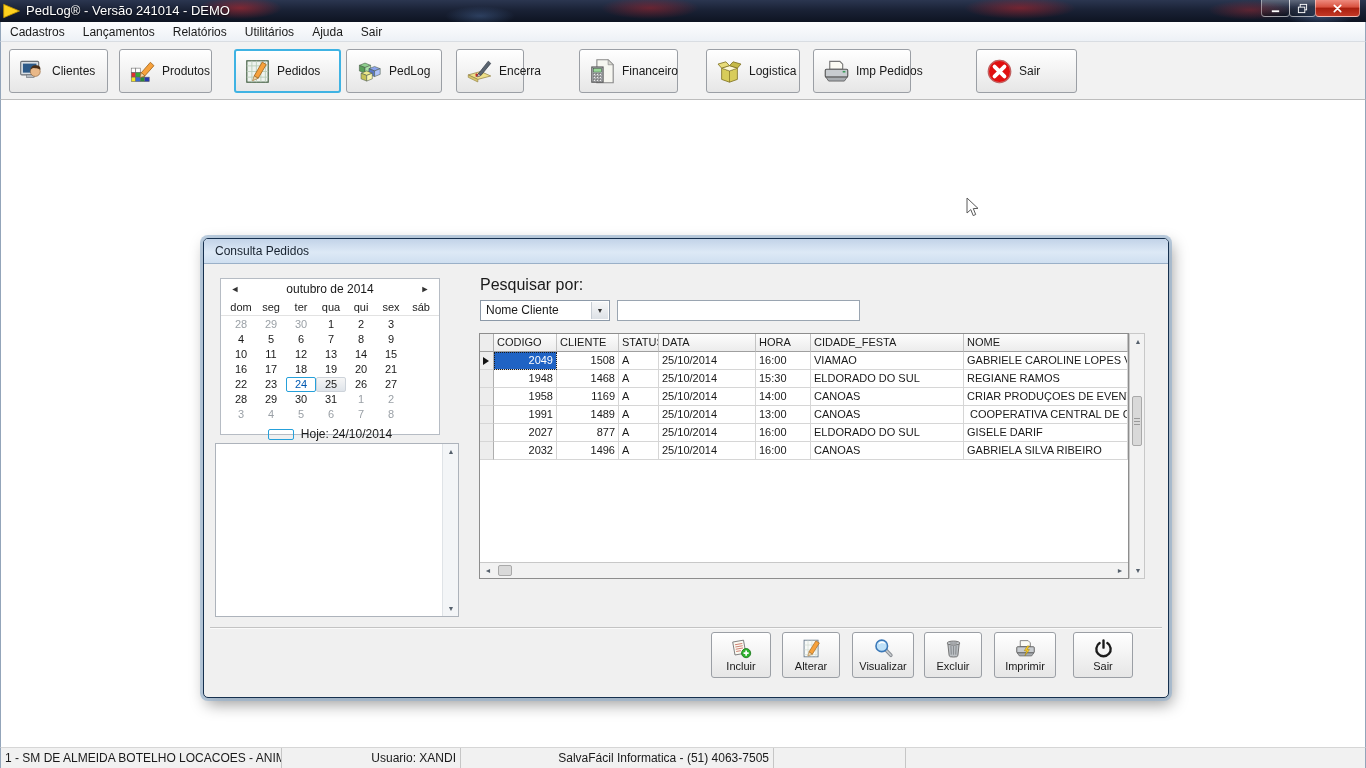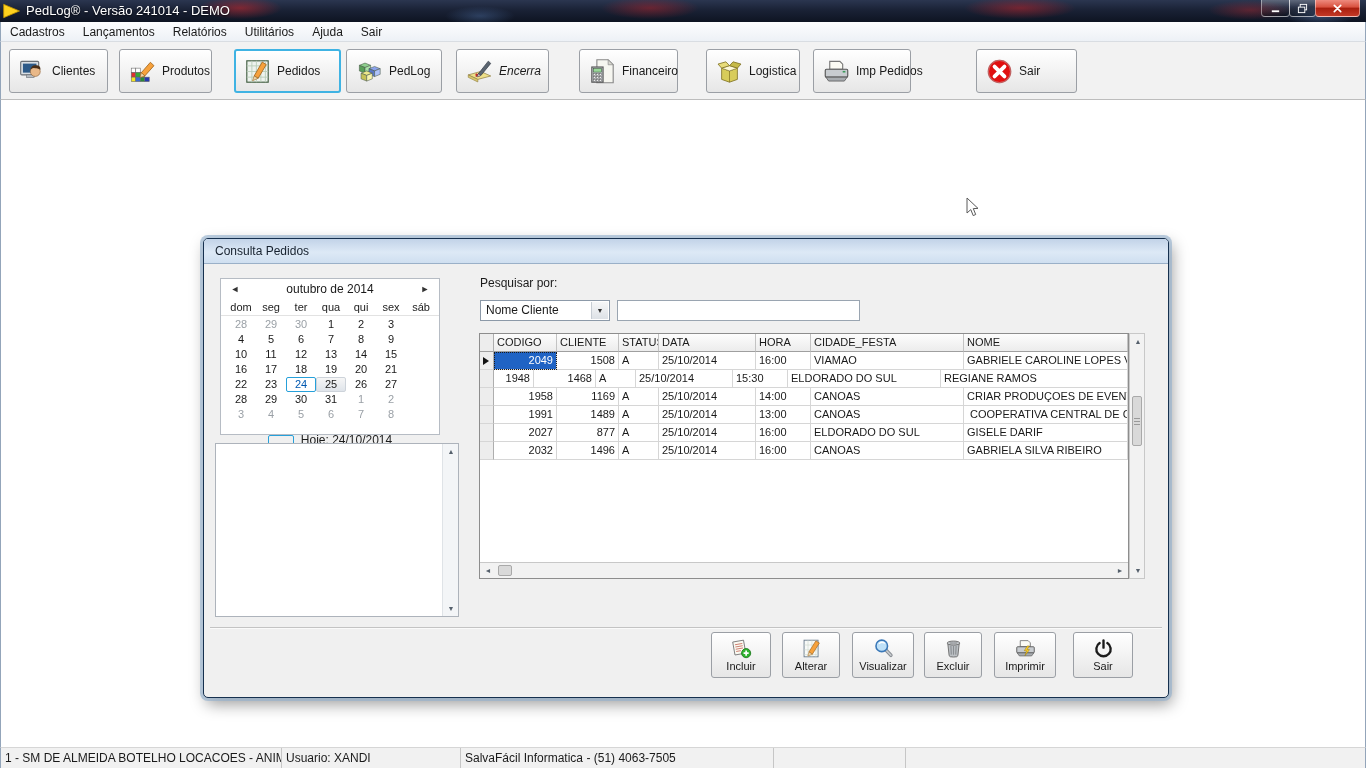--- a/index.html
+++ b/index.html
@@ -213,7 +213,7 @@
           </svg></span>
         <span class="tlabel">PedLog</span>
       </div>
-      <div class="tbtn" style="left: 455px; width: 93px; font-style: italic;">
+      <div class="tbtn" style="left: 455px; width: 68px;">
         <span class="ticon"><svg viewBox="0 0 24 24">
             <path d="M2 15 L13 12 L22 16 L10.5 19 Z" fill="#eee08a" stroke="#97854a" stroke-width=".7"></path>
             <path d="M2 15 L10.5 19 L10.5 21.3 L2 17.2 Z" fill="#d8c86a" stroke="#97854a" stroke-width=".6"></path>

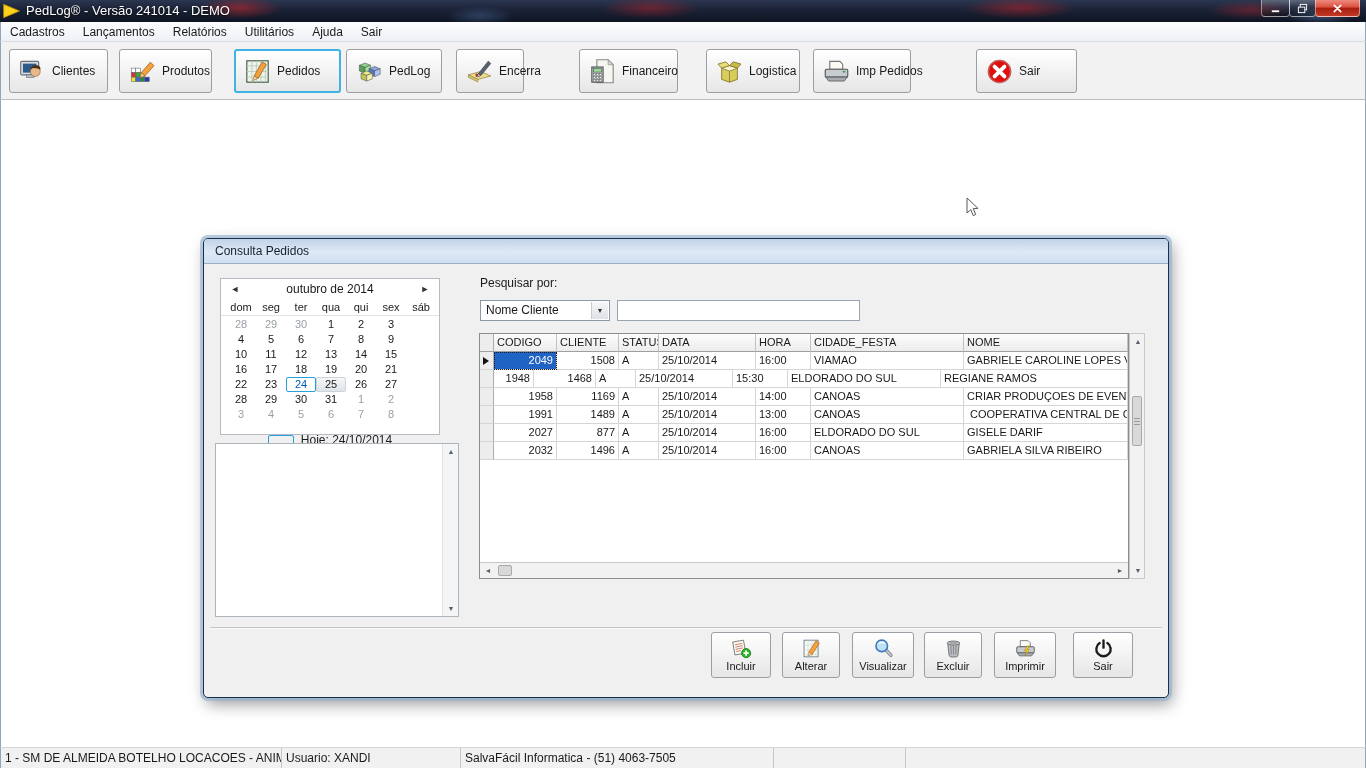--- a/index.html
+++ b/index.html
@@ -78,7 +78,7 @@
   .memo .vtrack{position:absolute;right:0;top:0;width:16px;height:100%;background:#f3f5f7;border-left:1px solid #dfe3e7;}
   .sarrow{position:absolute;left:0;width:16px;height:15px;text-align:center;font-size:7px;color:#55606c;line-height:15px;}
   
-  .search-label{position:absolute;left:276px;top:12px;font-size:12px;}
+  .search-label{position:absolute;left:276px;top:12px;font-size:16px;}
   .combo{position:absolute;left:276px;top:36px;width:130px;height:21px;background:#fff;
     border:1px solid #8c99a8;font-size:12px;line-height:19px;padding-left:5px;}
   .combo-btn{position:absolute;right:1px;top:1px;width:17px;height:17px;text-align:center;

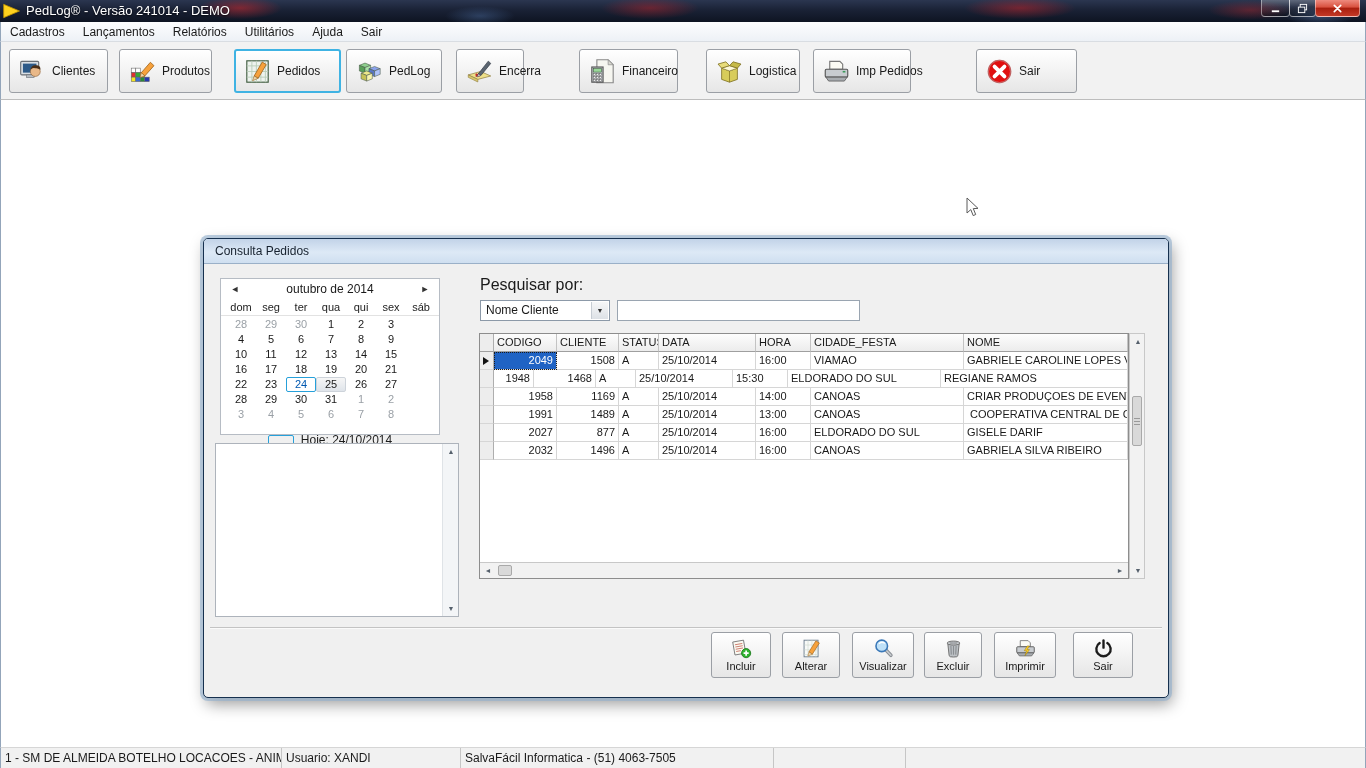--- a/index.html
+++ b/index.html
@@ -384,7 +384,7 @@
               </div>
               <div class="grow">
                 <div class="gcell ind"></div>
-                <div class="gcell num" style="width: 40px;">1948</div>
+                <div class="gcell num" style="width: 63px;">1948</div>
                 <div class="gcell num" style="width: 62px;">1468</div>
                 <div class="gcell" style="width: 40px;">A</div>
                 <div class="gcell" style="width: 97px;">25/10/2014</div>

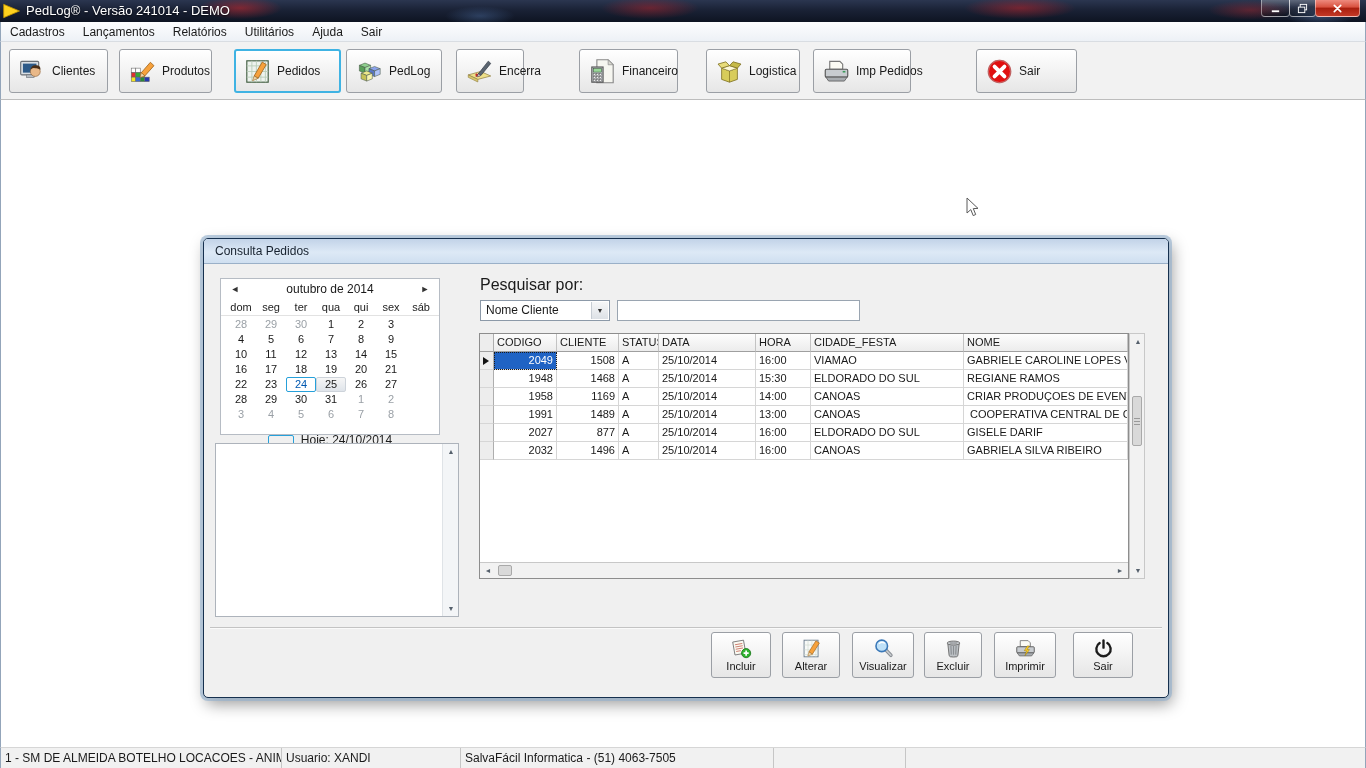--- a/index.html
+++ b/index.html
@@ -69,7 +69,7 @@
   .cal-cell.muted{color:#9aa0a6;}
   .cal-cell.today{color:#0058b0;border:1px solid var(--today-outline,#26a0da);border-radius:2px;line-height:13px;}
   .cal-cell.selected{background:linear-gradient(#f6f6f6,#dfe4ea);border:1px solid #cdd3da;border-radius:2px;line-height:13px;}
-  .cal-foot{display:flex;align-items:center;justify-content:center;height:18px;margin-top:9px;}
+  .cal-foot{display:flex;align-items:center;justify-content:center;height:18px;margin-top:3px;}
   .today-box{width:26px;height:11px;border:1px solid var(--today-outline,#26a0da);border-radius:2px;margin-right:7px;}
   .cal-foot span.txt{font-size:12px;}
   

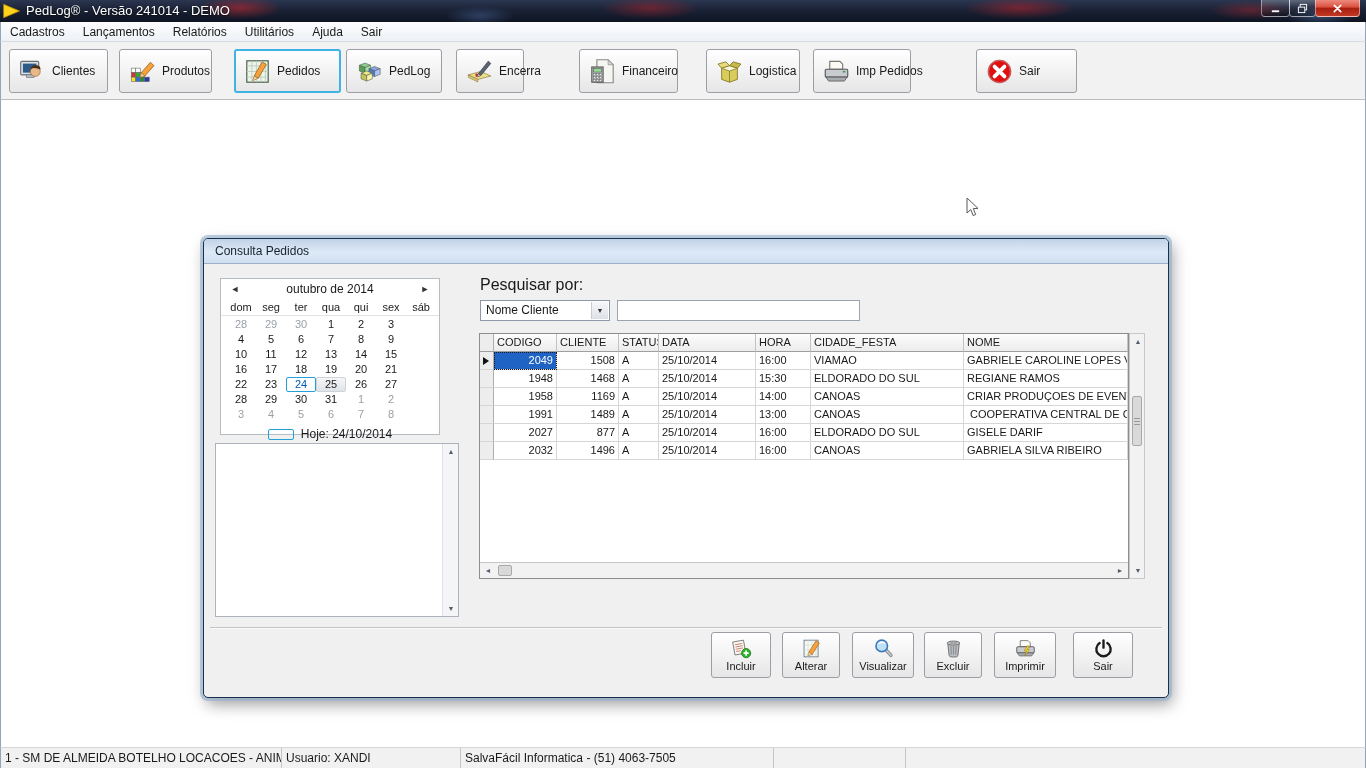--- a/index.html
+++ b/index.html
@@ -122,7 +122,7 @@
     border-top:1px solid #d6d6d6;border-left:1px solid #93a5ba;border-right:1px solid #93a5ba;}
   .spanel{position:absolute;top:0;height:20px;font-size:12px;line-height:20px;
     border-right:1px solid #c6c6c6;overflow:hidden;white-space:nowrap;padding:0 4px;}
-  .spanel.center{text-align:left;}
+  .spanel.center{text-align:right;}
   .spanel.last{border-right:none;margin-top:23px;}
 </style>
 </head>

